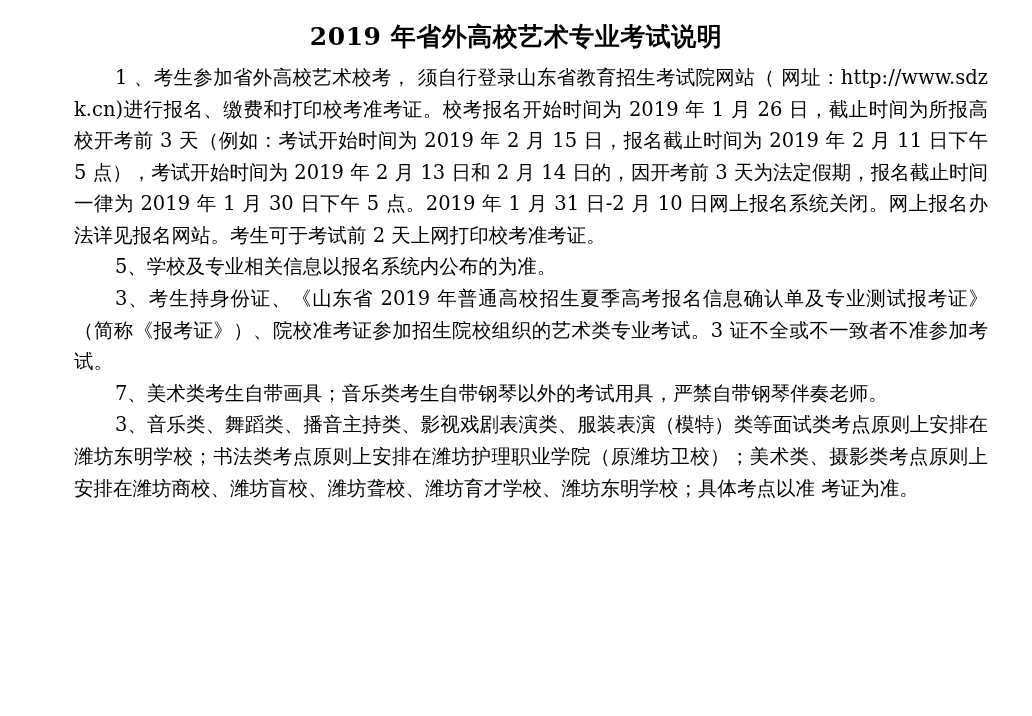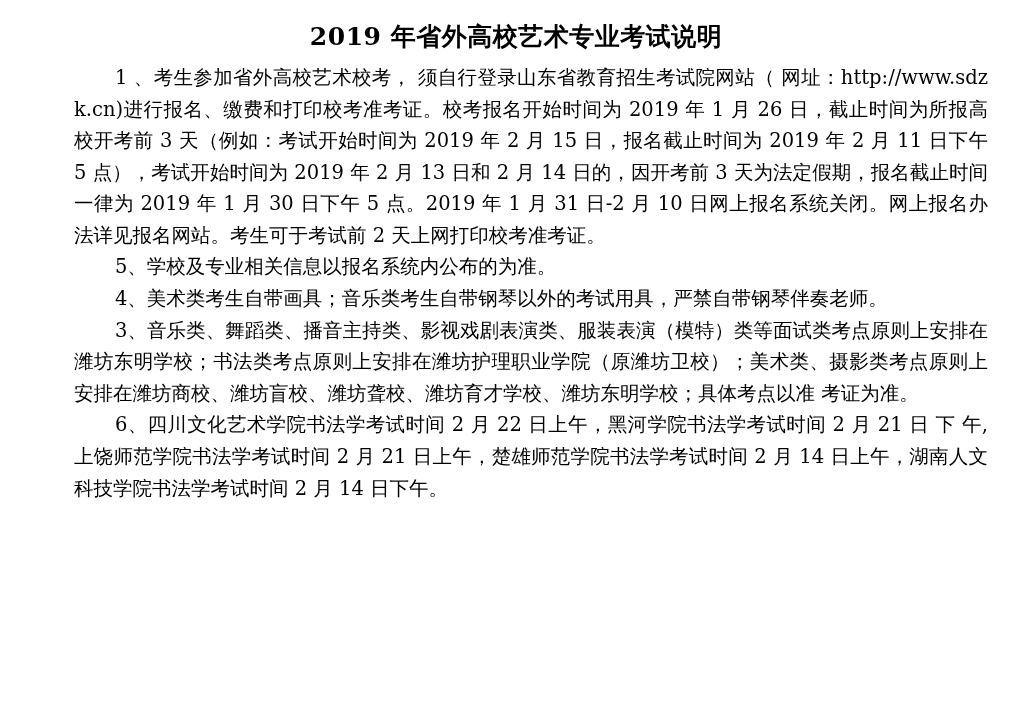--- a/index.html
+++ b/index.html
@@ -54,6 +54,7 @@
 
   <p class="para indent">5、学校及专业相关信息以报名系统内公布的为准。</p>
 
+  <p class="para indent">3、考生持身份证、《山东省 2019 年普通高校招生夏季高考报名信息确认单及专业测试报考证》（简称《报考证》）、院校准考证参加招生院校组织的艺术类专业考试。3 证不全或不一致者不准参加考试。</p>
 
   <p class="para indent">4、美术类考生自带画具；音乐类考生自带钢琴以外的考试用具，严禁自带钢琴伴奏老师。</p>
 

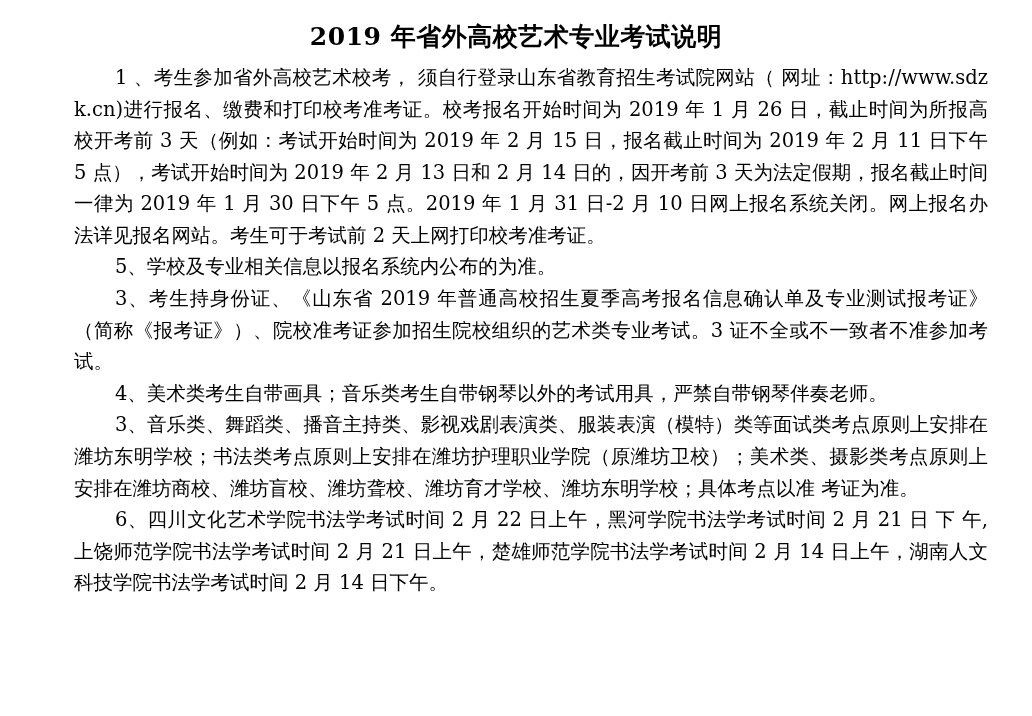--- a/index.html
+++ b/index.html
@@ -56,7 +56,7 @@
 
   <p class="para indent">3、考生持身份证、《山东省 2019 年普通高校招生夏季高考报名信息确认单及专业测试报考证》（简称《报考证》）、院校准考证参加招生院校组织的艺术类专业考试。3 证不全或不一致者不准参加考试。</p>
 
-  <p class="para indent">4、美术类考生自带画具；音乐类考生自带钢琴以外的考试用具，严禁自带钢琴伴奏老师。</p>
+  <p class="para indent">7、美术类考生自带画具；音乐类考生自带钢琴以外的考试用具，严禁自带钢琴伴奏老师。</p>
 
   <p class="para indent">3、音乐类、舞蹈类、播音主持类、影视戏剧表演类、服装表演（模特）类等面试类考点原则上安排在潍坊东明学校；书法类考点原则上安排在潍坊护理职业学院（原潍坊卫校）；美术类、摄影类考点原则上安排在潍坊商校、潍坊盲校、潍坊聋校、潍坊育才学校、潍坊东明学校；具体考点以准 考证为准。</p>
 

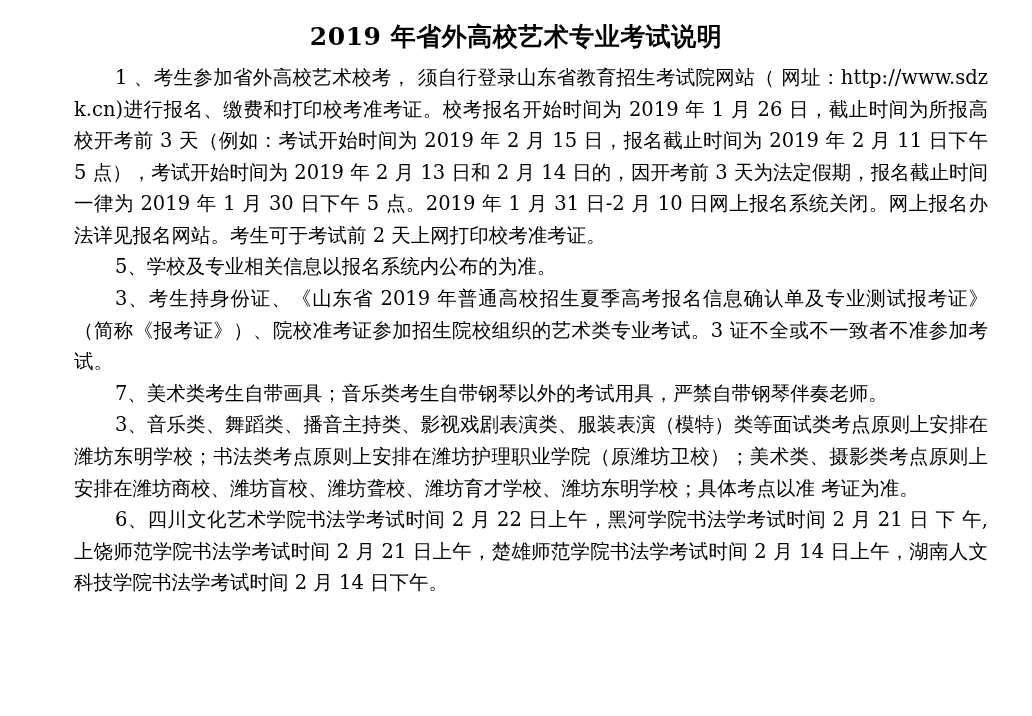--- a/index.html
+++ b/index.html
@@ -60,7 +60,6 @@
 
   <p class="para indent">3、音乐类、舞蹈类、播音主持类、影视戏剧表演类、服装表演（模特）类等面试类考点原则上安排在潍坊东明学校；书法类考点原则上安排在潍坊护理职业学院（原潍坊卫校）；美术类、摄影类考点原则上安排在潍坊商校、潍坊盲校、潍坊聋校、潍坊育才学校、潍坊东明学校；具体考点以准 考证为准。</p>
 
-  <p class="para indent">6、四川文化艺术学院书法学考试时间 2 月 22 日上午，黑河学院书法学考试时间 2 月 21 日 下 午,上饶师范学院书法学考试时间 2 月 21 日上午，楚雄师范学院书法学考试时间 2 月 14 日上午，湖南人文科技学院书法学考试时间 2 月 14 日下午。</p>
 
 </div>
 

